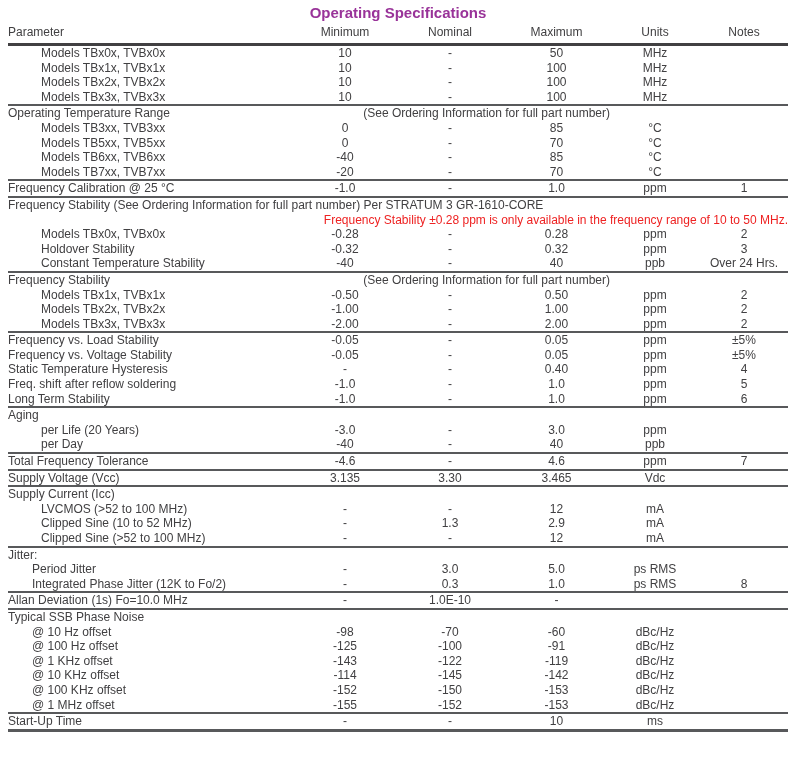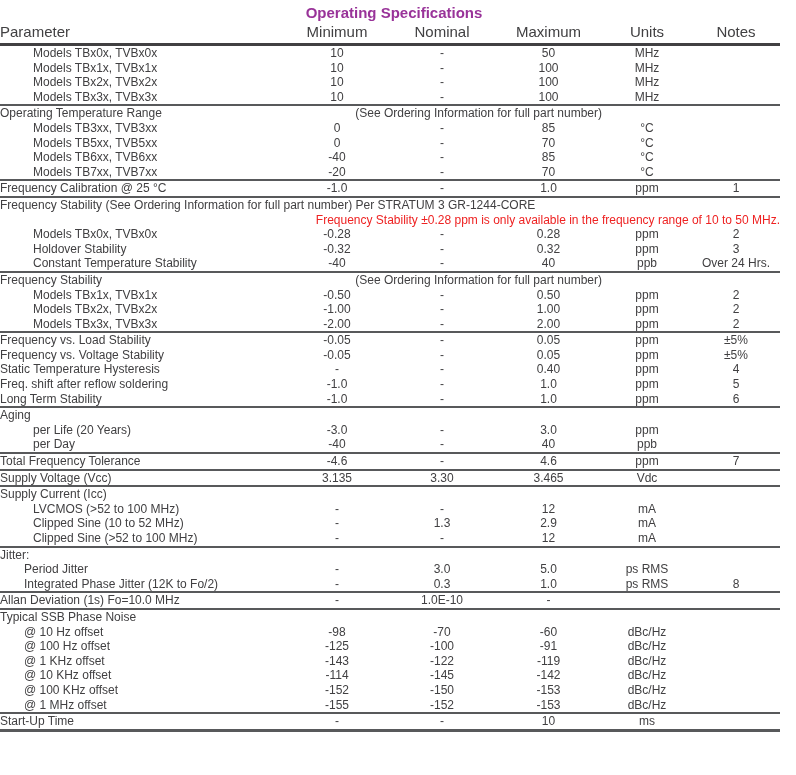--- a/index.html
+++ b/index.html
@@ -11,7 +11,7 @@
     font-family:"Liberation Sans","DejaVu Sans",sans-serif;
     color:var(--text);
   }
-  .page{padding:3px 8px 0 0;}
+  .page{padding:3px 8px 0 8px;}
   .title{
     text-align:center;color:var(--title);font-weight:bold;
     font-size:15px;line-height:19px;padding-bottom:2px;

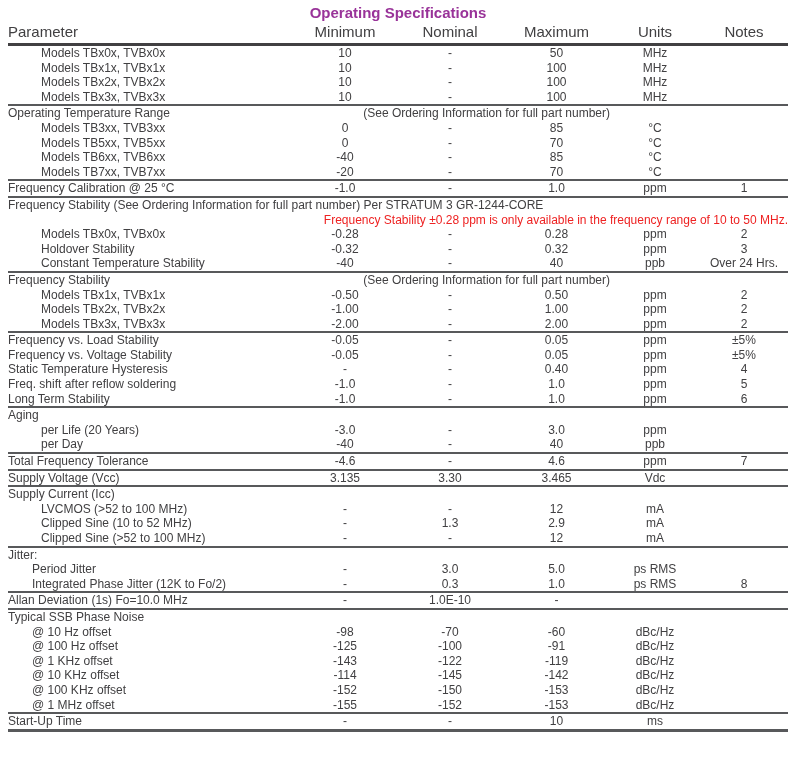--- a/index.html
+++ b/index.html
@@ -27,7 +27,7 @@
   col.c-units{width:90px;}
   col.c-notes{width:88px;}
   thead th{
-    font-weight:normal;font-size:15px;text-align:center;
+    font-weight:normal;font-size:12px;text-align:center;
     padding:0 0 3px 0;line-height:16px;margin-top:12px;
   }
   thead th.left{text-align:left;}

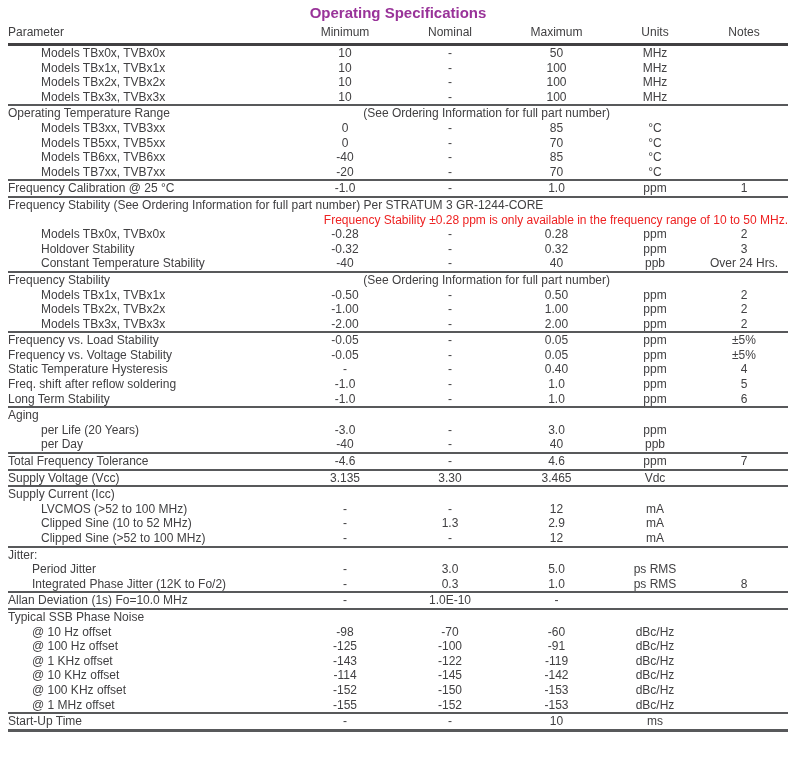--- a/index.html
+++ b/index.html
@@ -149,7 +149,7 @@
           <td class="notes">1</td>
         </tr>
         <tr>
-          <td class="param" colspan="6">Frequency Stability (See Ordering Information for full part number) Per STRATUM 3 GR-1244-CORE</td>
+          <td class="param" colspan="6">Frequency Stability (See Ordering Information for full part number) Per STRATUM 3 GR-1610-CORE</td>
         </tr>
         <tr>
           <td class="param ind1 red" colspan="6">Frequency Stability ±0.28 ppm is only available in the frequency range of 10 to 50 MHz.</td>

